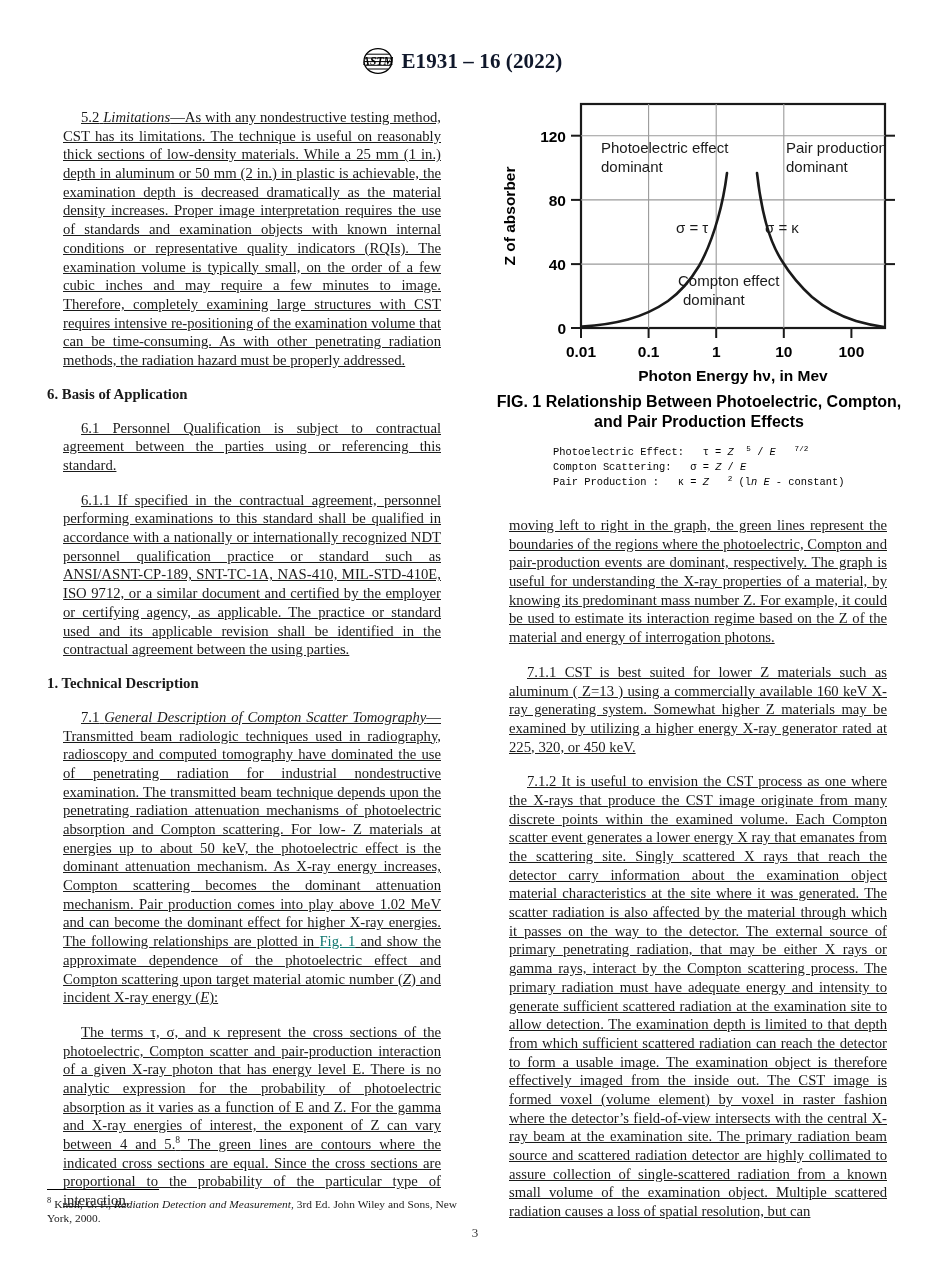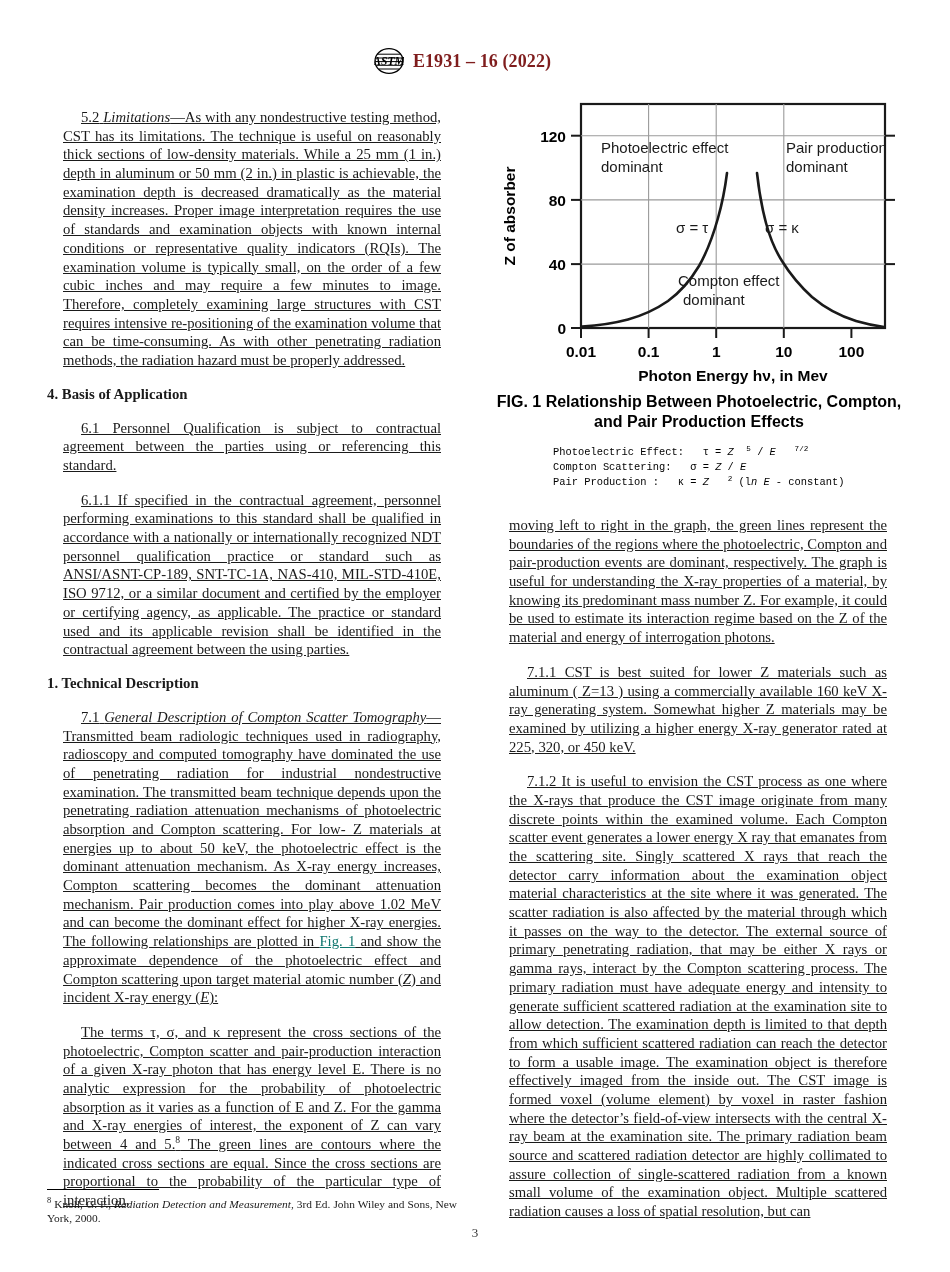--- a/index.html
+++ b/index.html
@@ -37,9 +37,9 @@
   #standard-designation {
     font-family: "Liberation Serif", serif;
     font-weight: bold;
-    font-size: 18px;
+    font-size: 21px;
     letter-spacing: 0.1px;
-    color: #7f1d1d;
+    color: #0f172a;
     white-space: nowrap;
   }
 

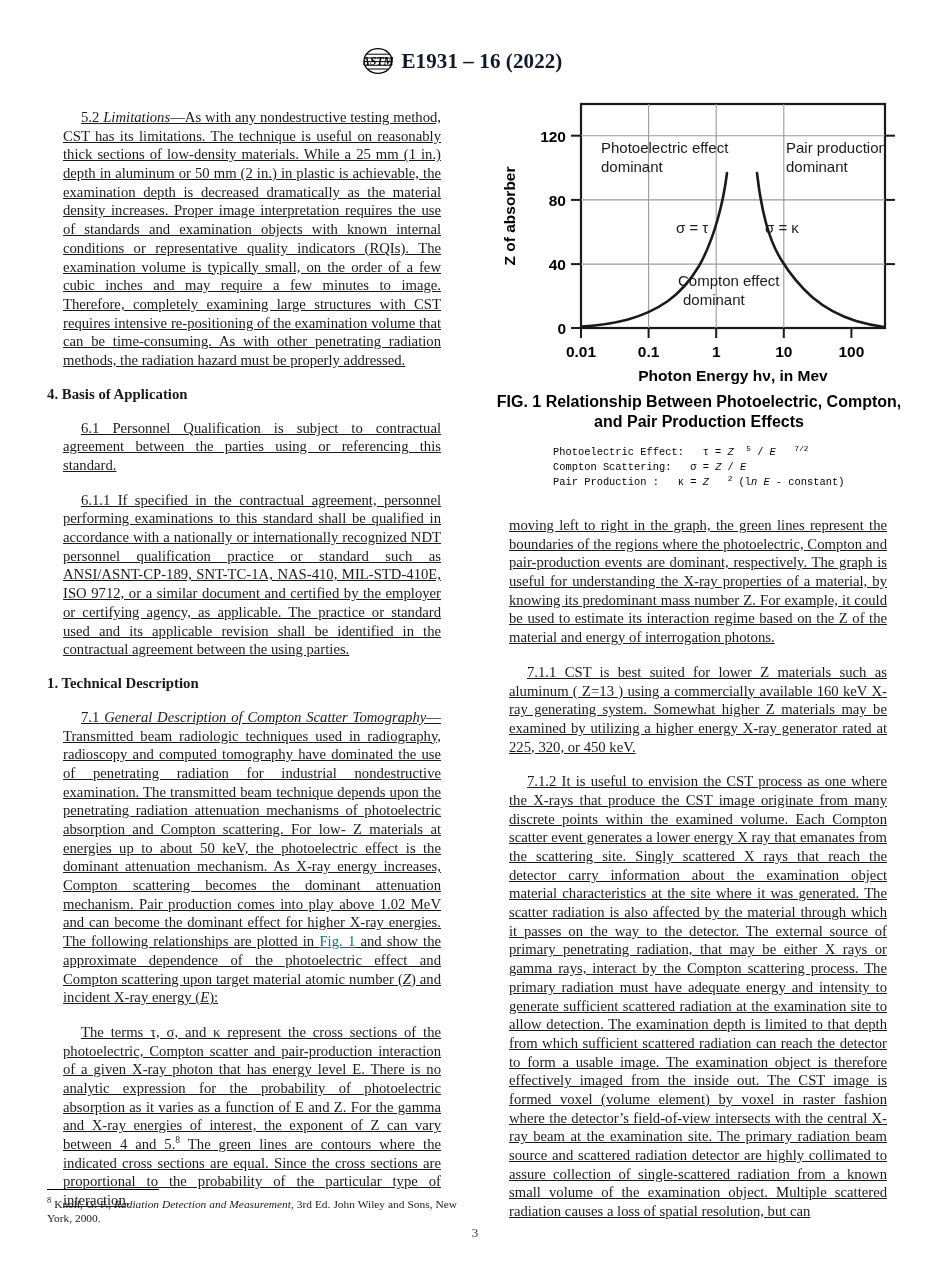--- a/index.html
+++ b/index.html
@@ -182,7 +182,7 @@
 
     <p class="body-text indent"><span>5.2</span> <span class="it">Limitations</span><span>—As with any nondestructive testing method, CST has its limitations. The technique is useful on reasonably thick sections of low-density materials. While a 25 mm (1 in.) depth in aluminum or 50 mm (2 in.) in plastic is achievable, the examination depth is decreased dramatically as the material density increases. Proper image interpretation requires the use of standards and examination objects with known internal conditions or representative quality indicators (RQIs). The examination volume is typically small, on the order of a few cubic inches and may require a few minutes to image. Therefore, completely examining large structures with CST requires intensive re-positioning of the examination volume that can be time-consuming. As with other penetrating radiation methods, the radiation hazard must be properly addressed.</span></p>
 
-    <h3 class="section-head">4.  Basis of Application</h3>
+    <h3 class="section-head">6.  Basis of Application</h3>
 
     <p class="body-text indent">6.1 Personnel Qualification is subject to contractual agreement between the parties using or referencing this standard.</p>
 

